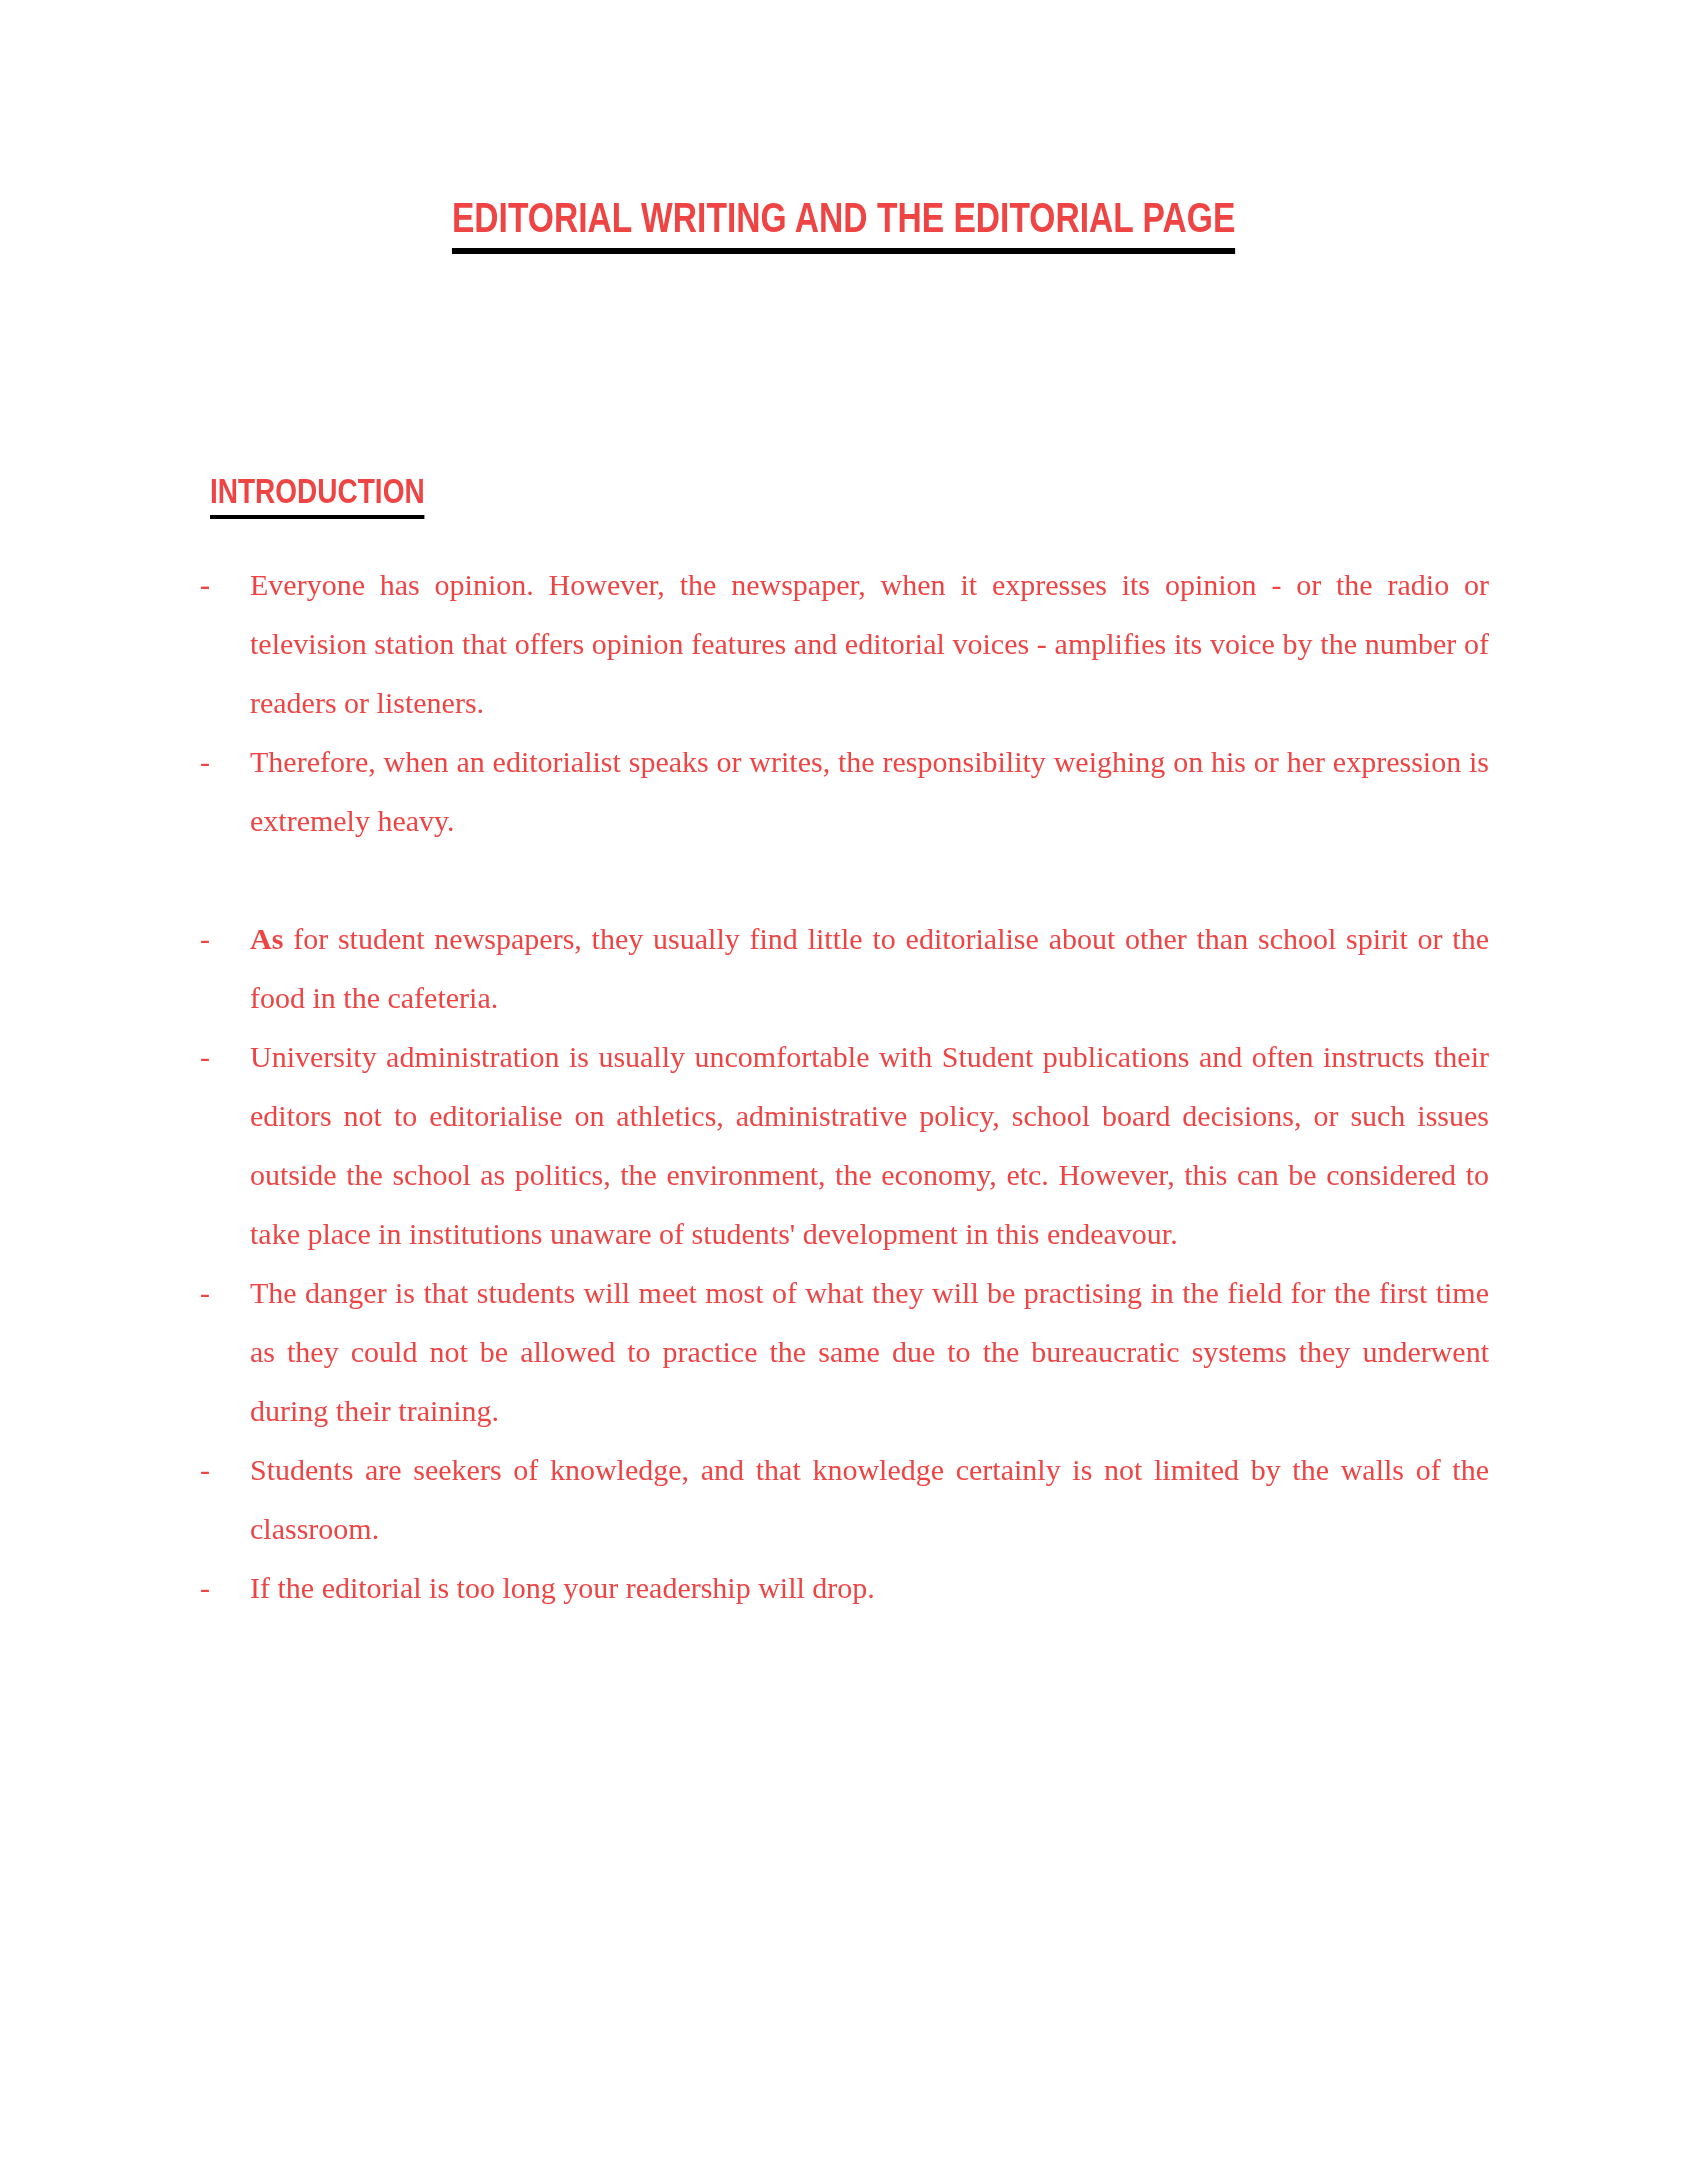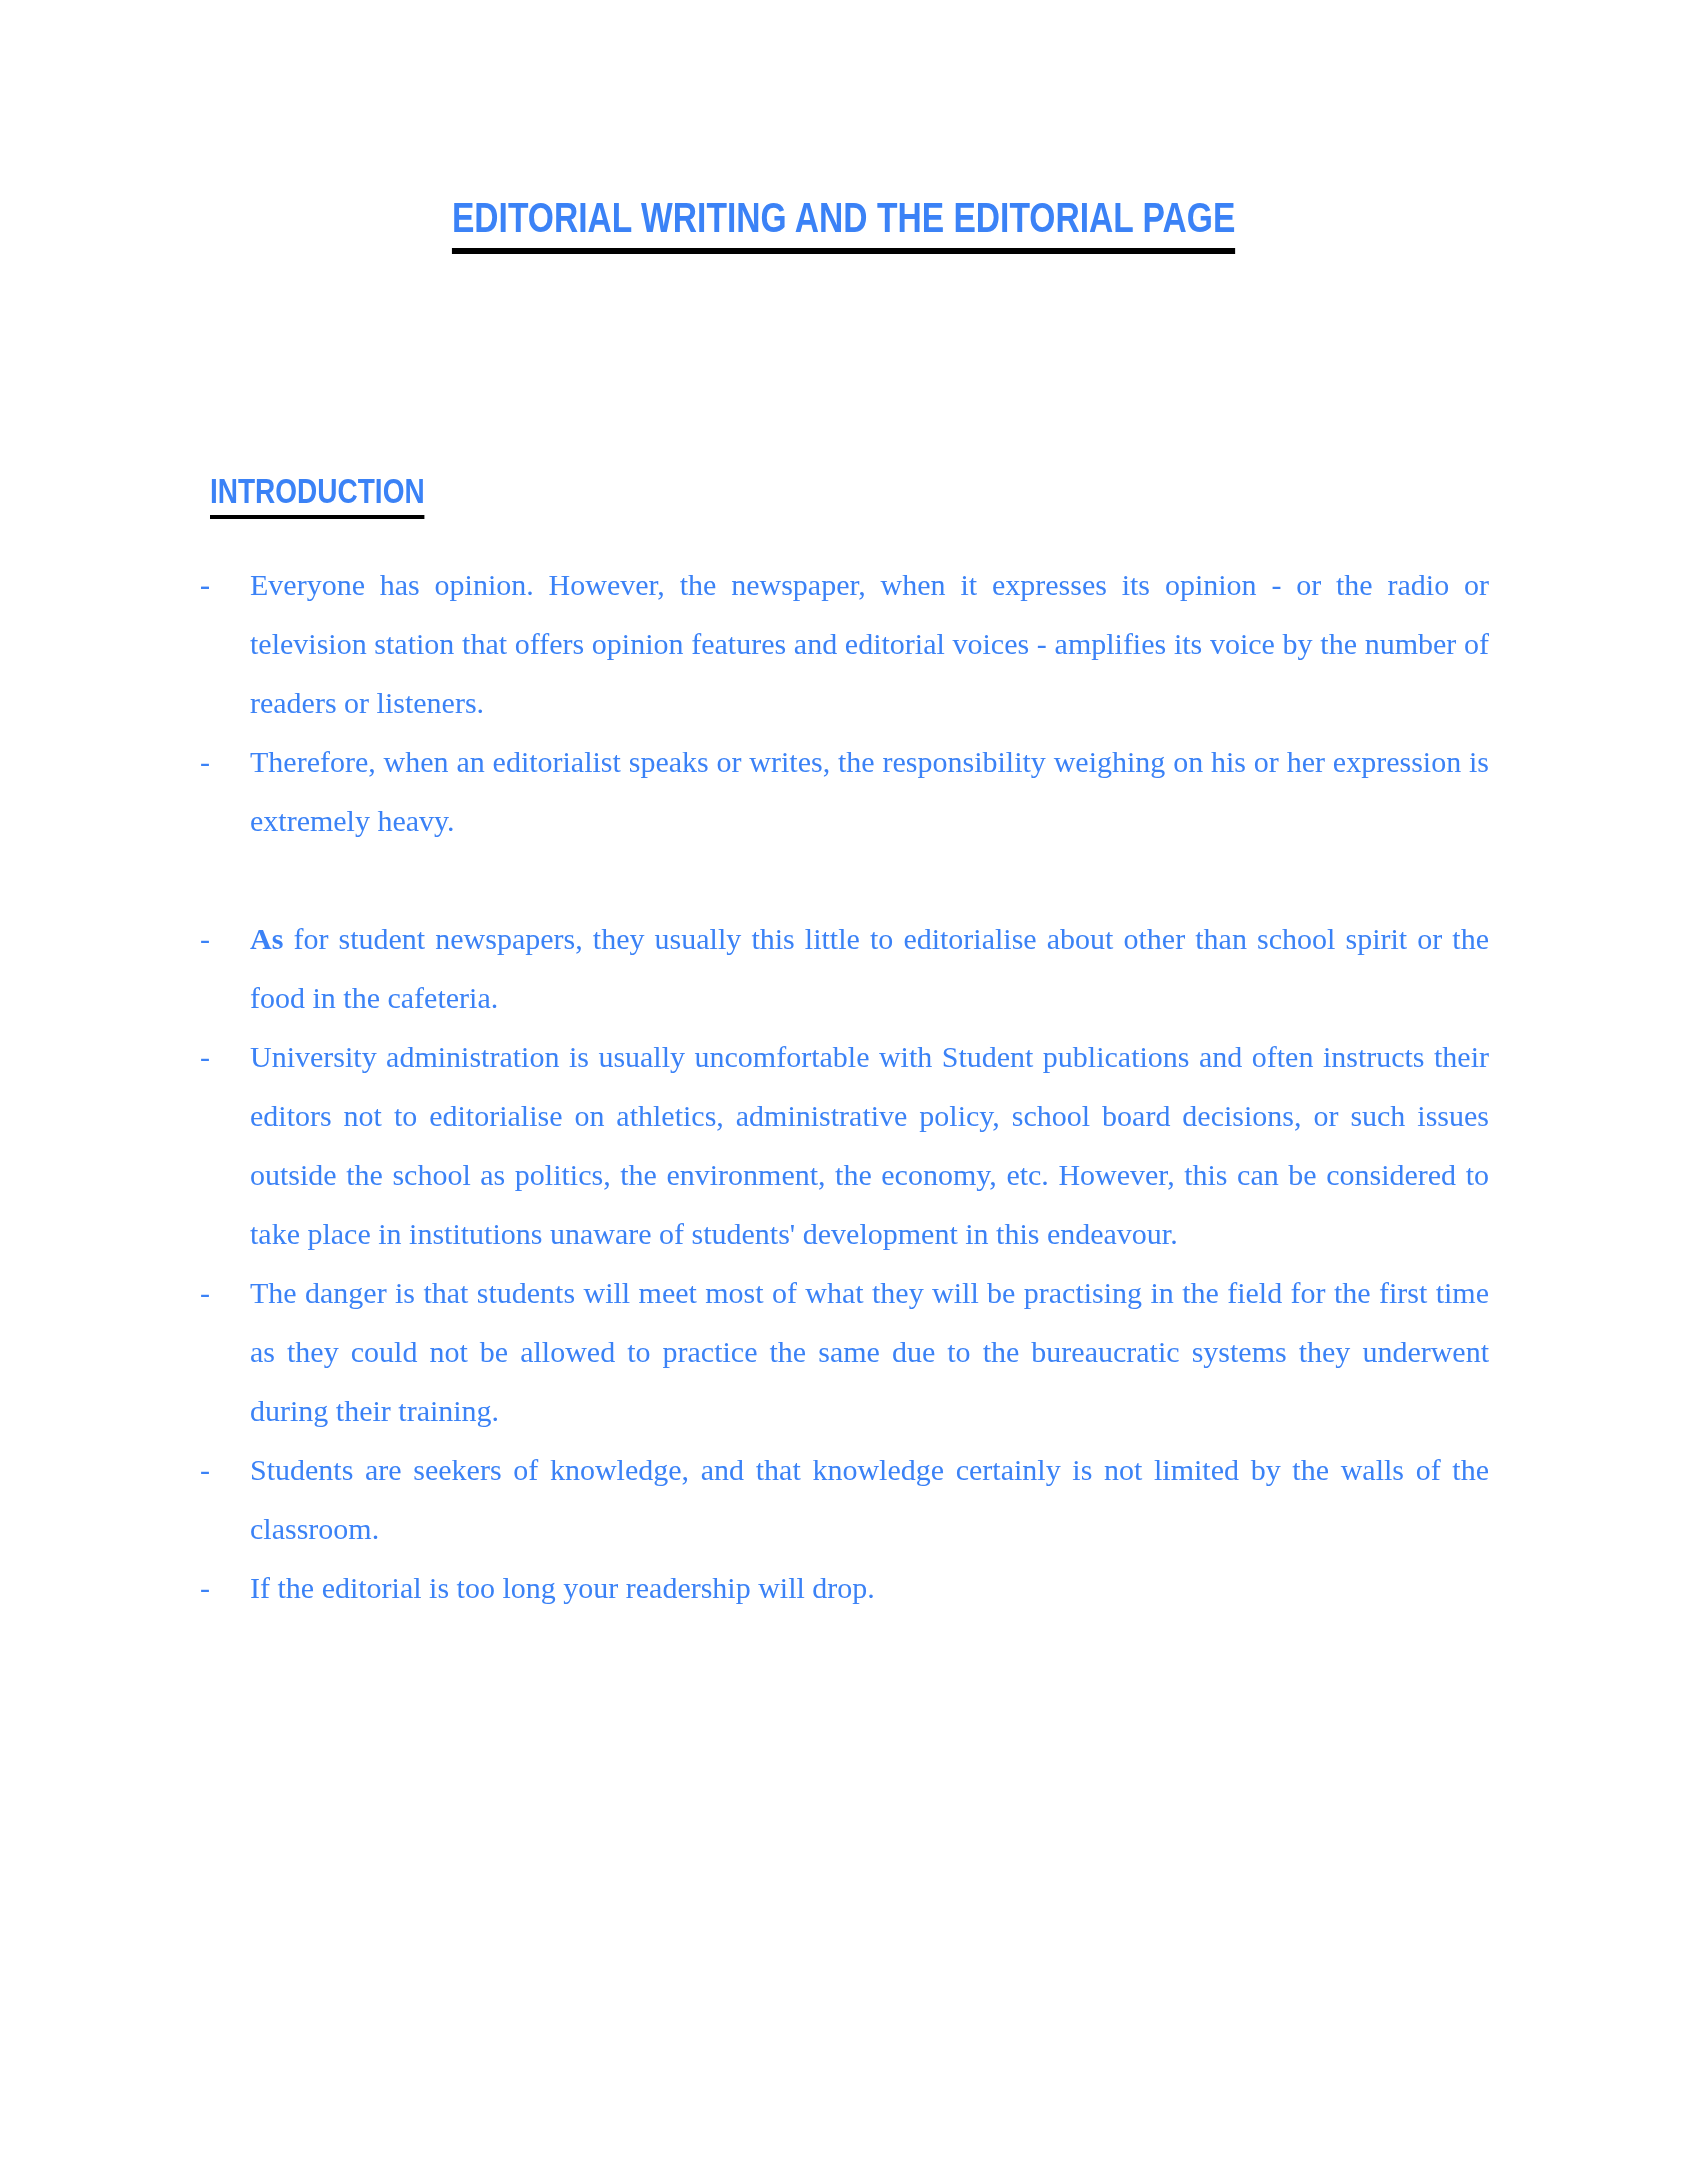--- a/index.html
+++ b/index.html
@@ -13,7 +13,7 @@
     height: 1901px;
     box-sizing: border-box;
     background: #ffffff;
-    color: #3b82f6;
+    color: #ef4444;
     padding: 195px 198px 0 198px;
     font-family: "Liberation Serif", "DejaVu Serif", serif;
     font-size: 30px;

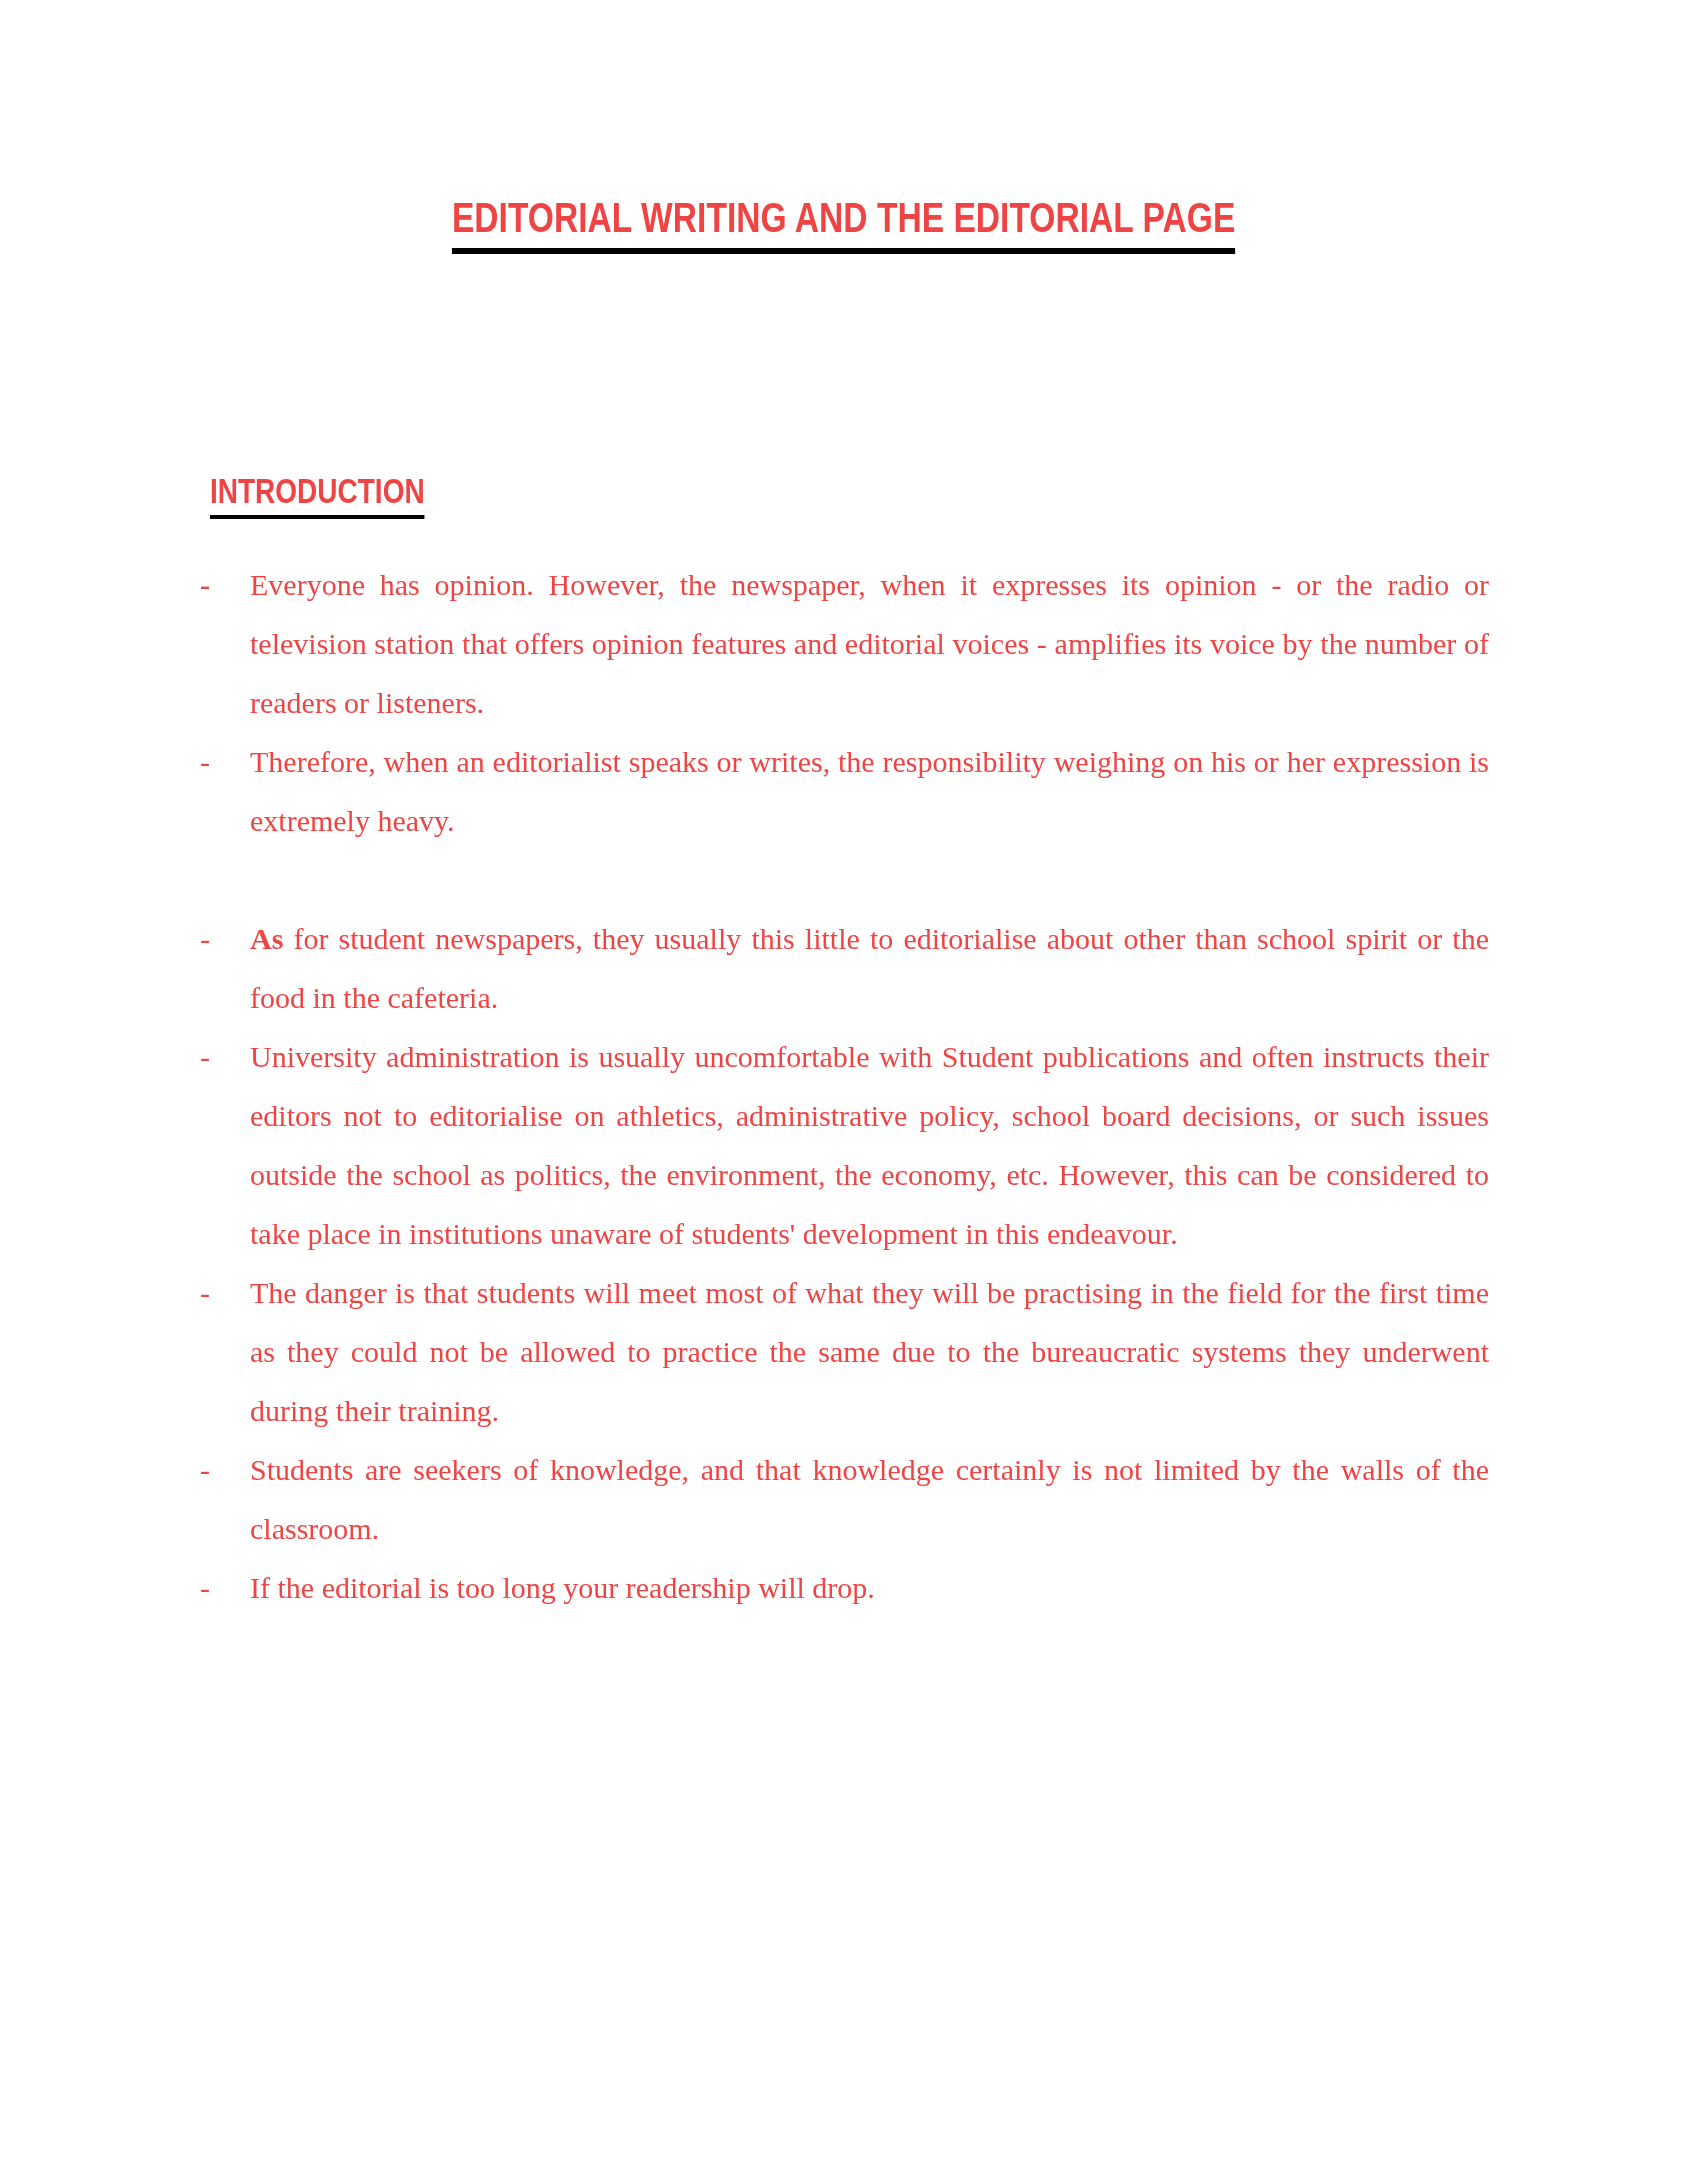--- a/index.html
+++ b/index.html
@@ -103,7 +103,7 @@
   <div class="bullet-list second">
     <div class="bullet-item">
       <span class="marker">-</span>
-      <span class="bold-lead">As</span><span> for student newspapers, they usually this little to editorialise about other than school spirit or the food in the cafeteria.</span>
+      <span class="bold-lead">As</span><span> for student newspapers, they usually find little to editorialise about other than school spirit or the food in the cafeteria.</span>
     </div>
     <div class="bullet-item">
       <span class="marker">-</span>

